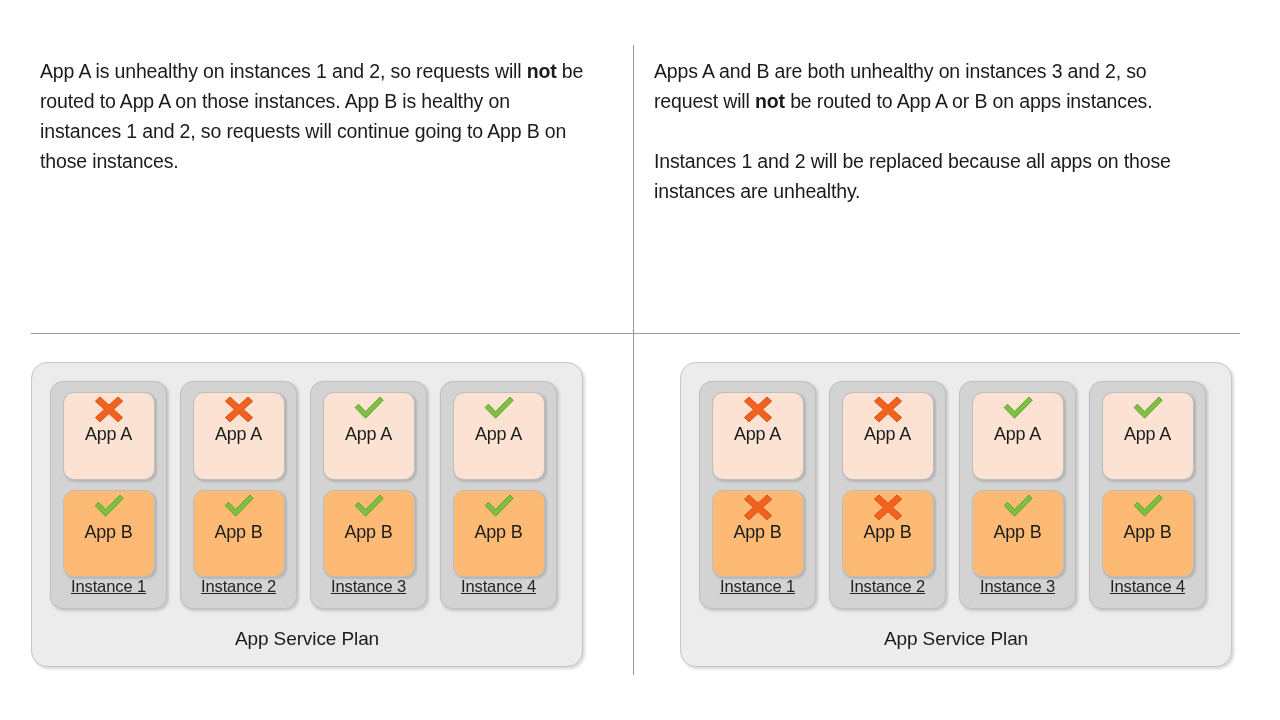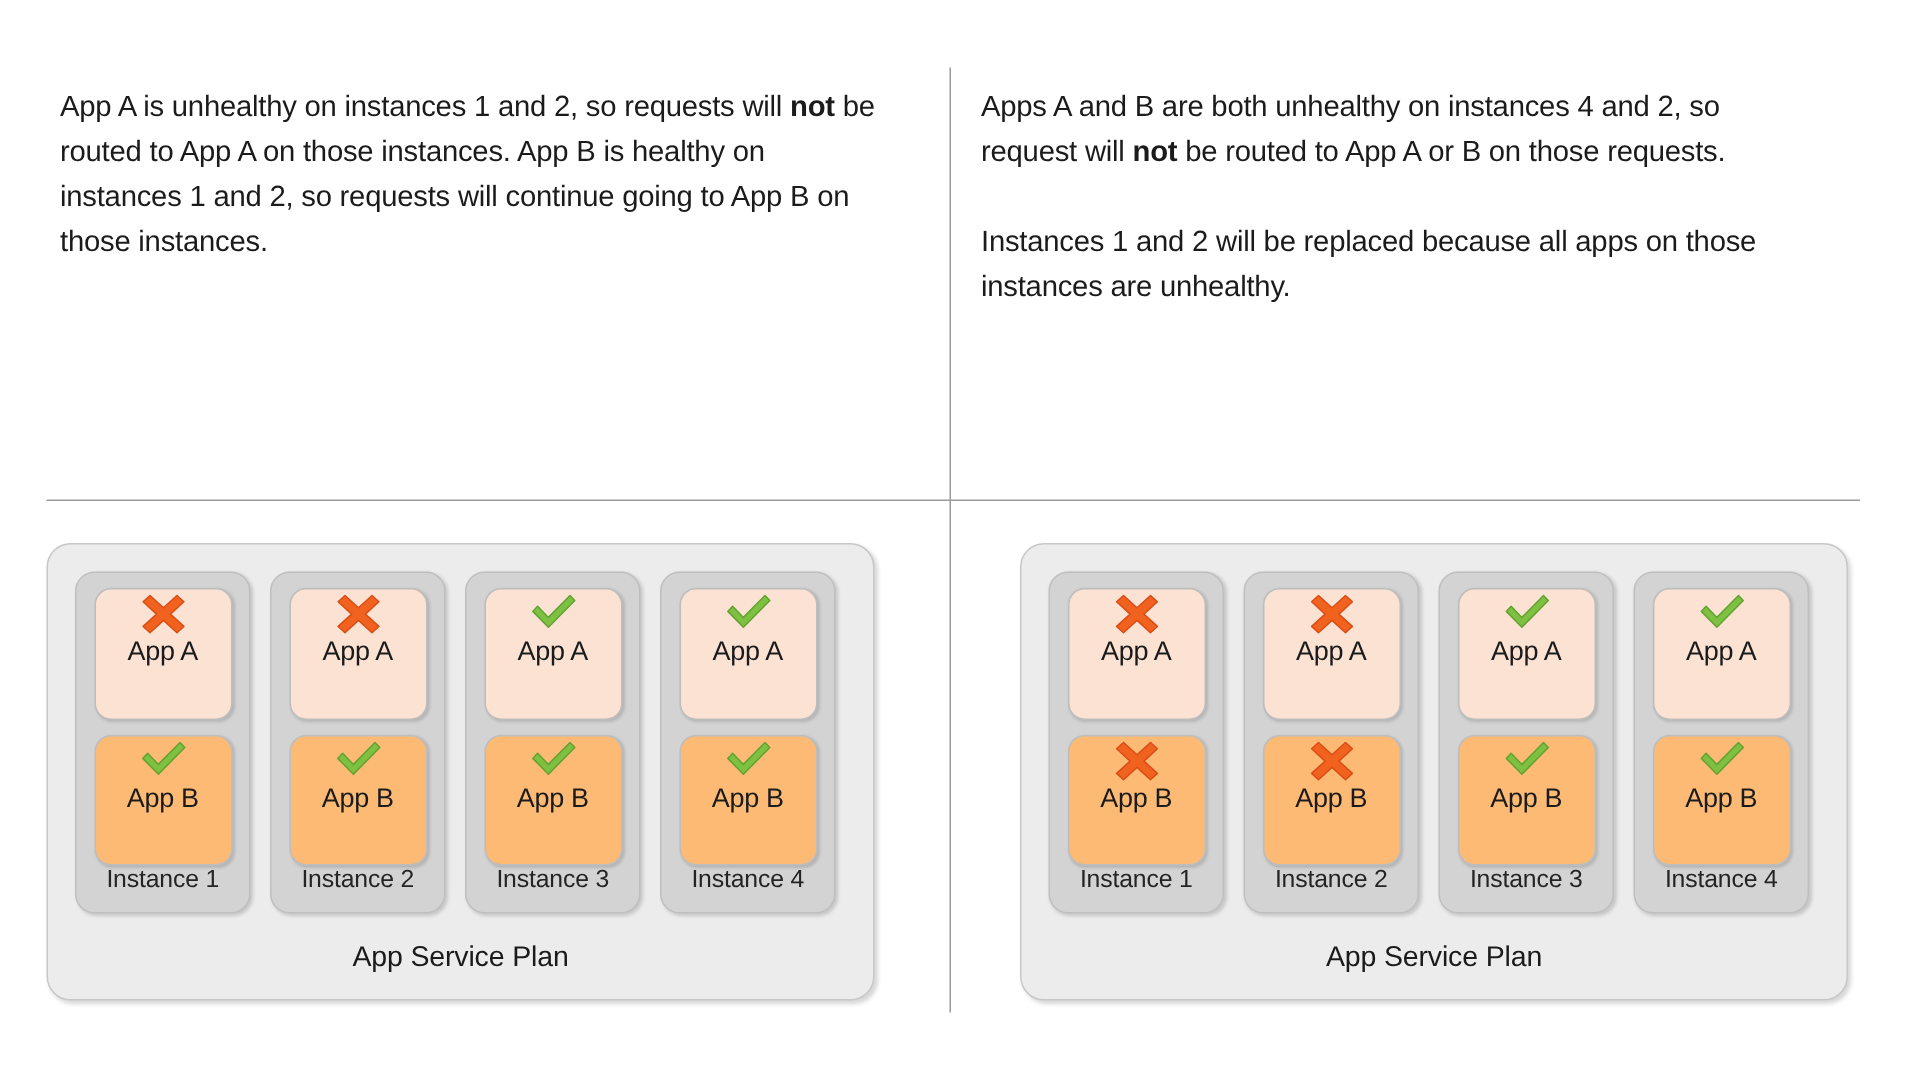--- a/index.html
+++ b/index.html
@@ -218,7 +218,7 @@
       <div class="plan-label">App Service Plan</div>
     </div>
     <div class="text-panel right">
-      <p class="para"><span>Apps A and B are both unhealthy on instances 4 and 2, so request will </span><b>not</b><span> be routed to App A or B on those requests.</span></p>
+      <p class="para"><span>Apps A and B are both unhealthy on instances 3 and 2, so request will </span><b>not</b><span> be routed to App A or B on those requests.</span></p>
       <p class="para"><span>Instances 1 and 2 will be replaced because all apps on those instances are unhealthy.</span></p>
     </div>
     <div class="plan right">

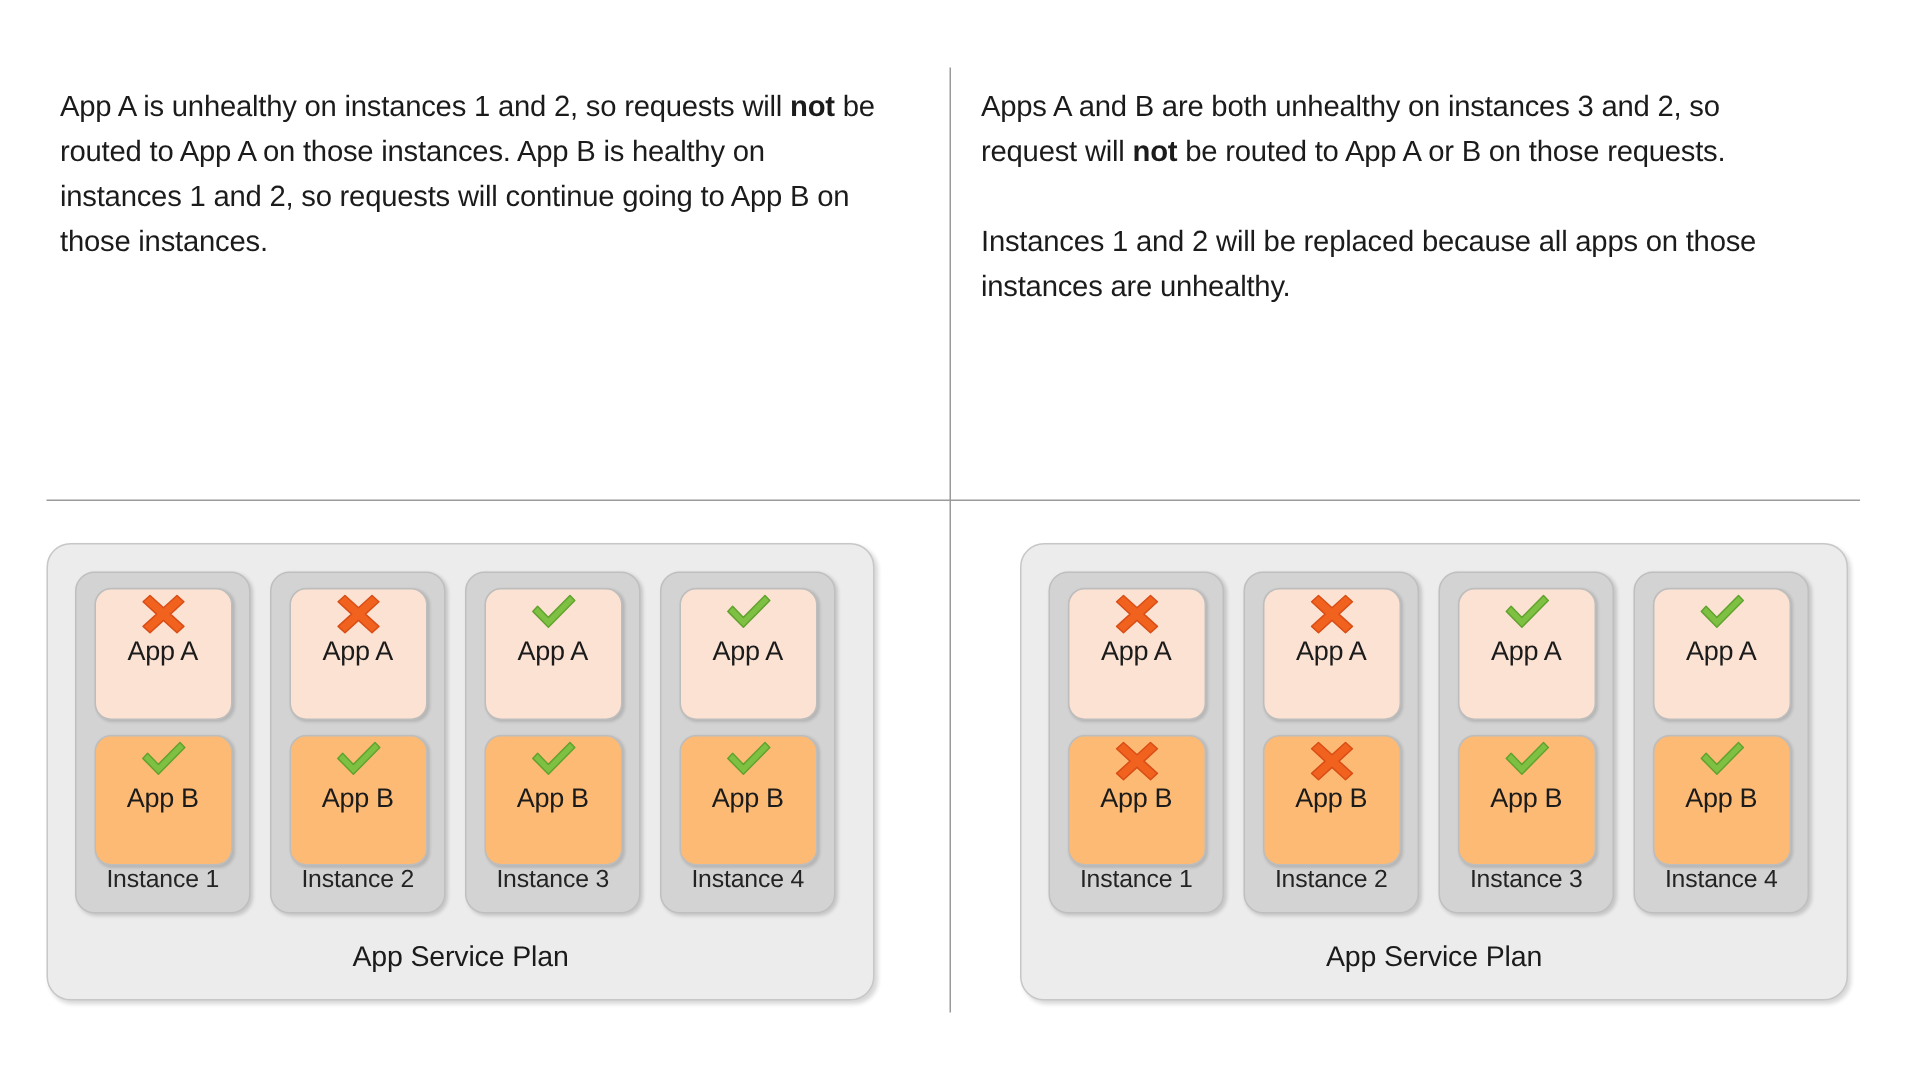--- a/index.html
+++ b/index.html
@@ -218,7 +218,7 @@
       <div class="plan-label">App Service Plan</div>
     </div>
     <div class="text-panel right">
-      <p class="para"><span>Apps A and B are both unhealthy on instances 3 and 2, so request will </span><b>not</b><span> be routed to App A or B on those requests.</span></p>
+      <p class="para"><span>Apps A and B are both unhealthy on instances 3 and 2, so request will </span><b>not</b><span> be routed to App A or B on apps instances.</span></p>
       <p class="para"><span>Instances 1 and 2 will be replaced because all apps on those instances are unhealthy.</span></p>
     </div>
     <div class="plan right">

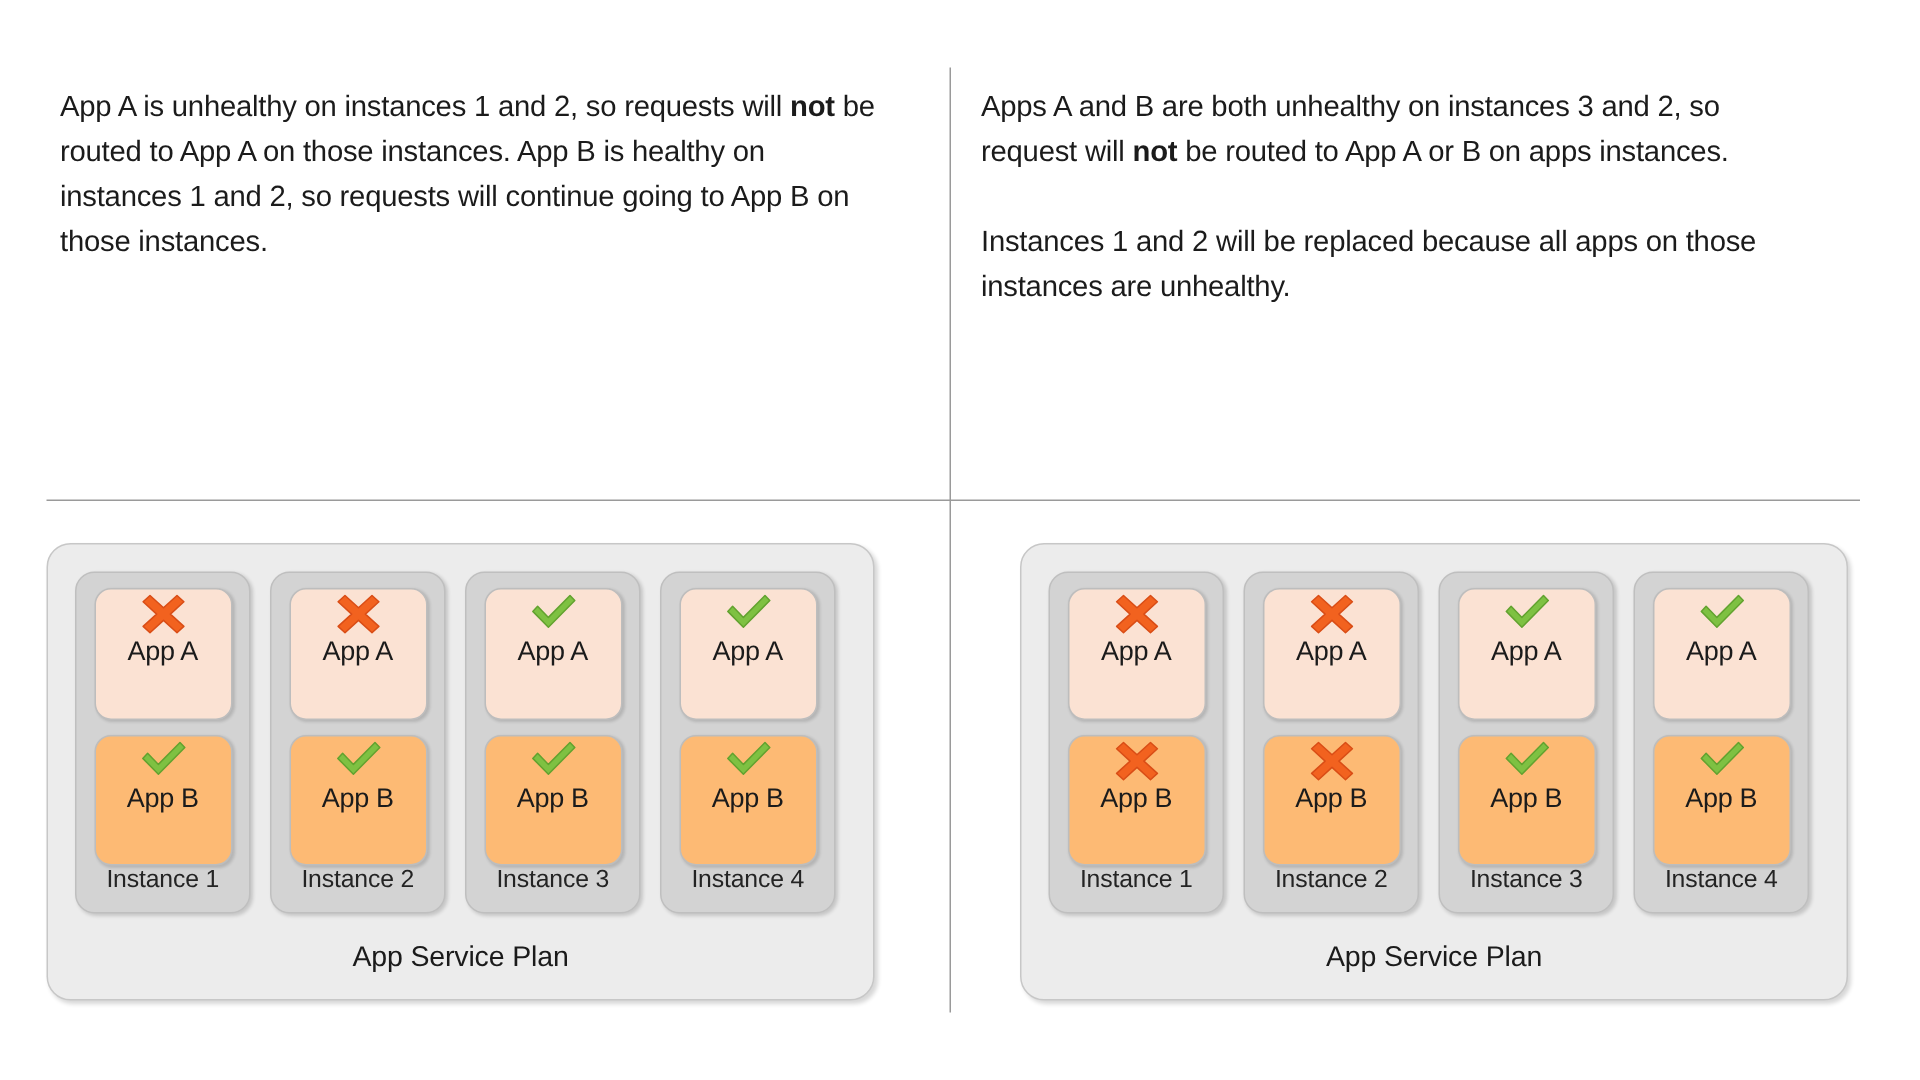--- a/index.html
+++ b/index.html
@@ -128,6 +128,7 @@
     font-size: 16.5px;
     color: #242424;
     letter-spacing: -0.1px;
+    text-decoration: underline;
   }
 
   .plan-label {

